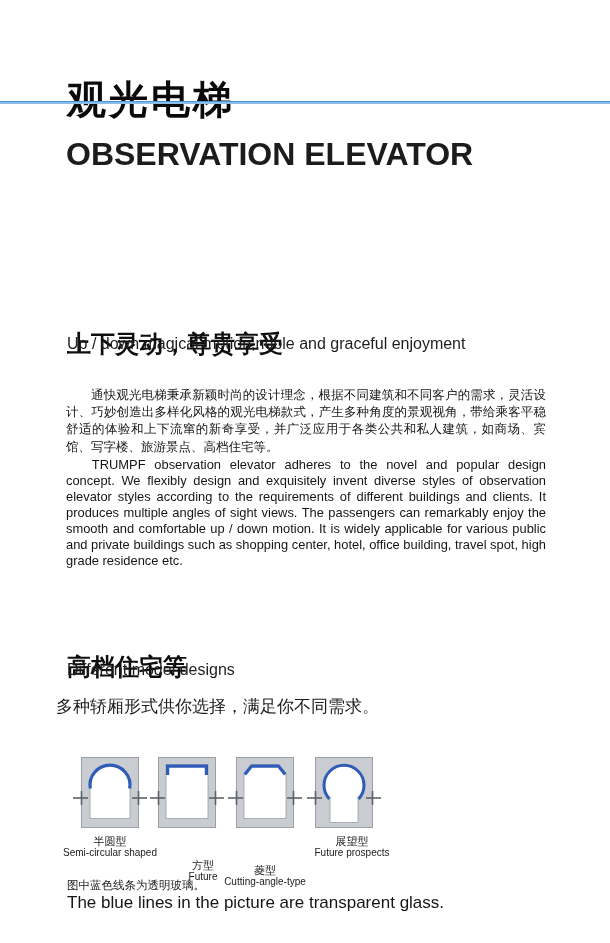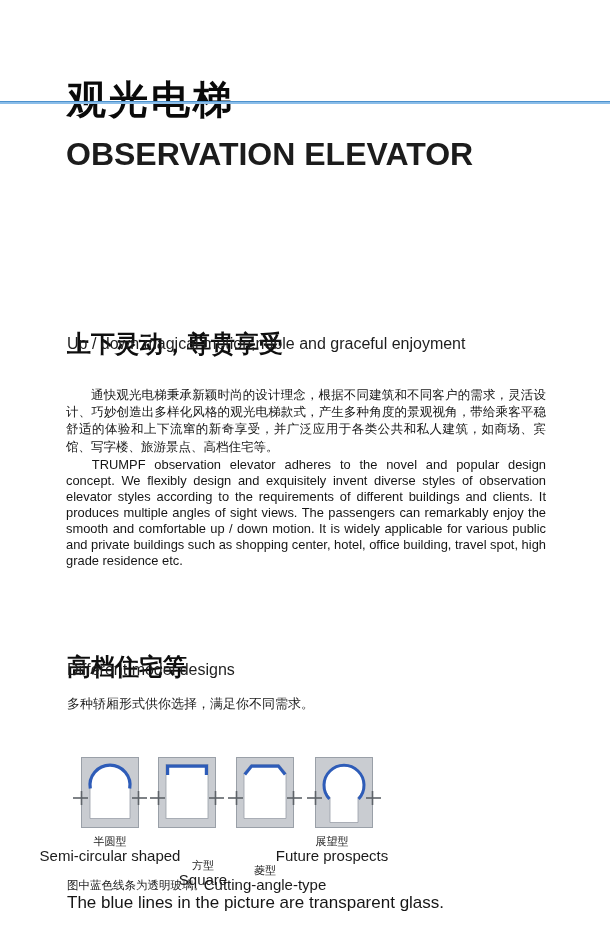--- a/index.html
+++ b/index.html
@@ -35,7 +35,7 @@
   }
   .para-cn { top:374px; font-size:12.5px; line-height:17.4px; text-indent:2em; }
   .para-en { top:444px; font-size:12.9px; line-height:16px; text-indent:2em; }
-  .intro-cn { position:absolute; left:67px; top:695px; font-size:13px; color:#1c1c1c; }
+  .intro-cn { position:absolute; left:56px; top:695px; font-size:17px; color:#1c1c1c; }
   .intro-en { position:absolute; left:67px; top:710px; font-size:12.5px; color:#151515; }
   .figure { position:absolute; top:757px; width:74px; height:72px; }
   .fig-1 { left:73px; }

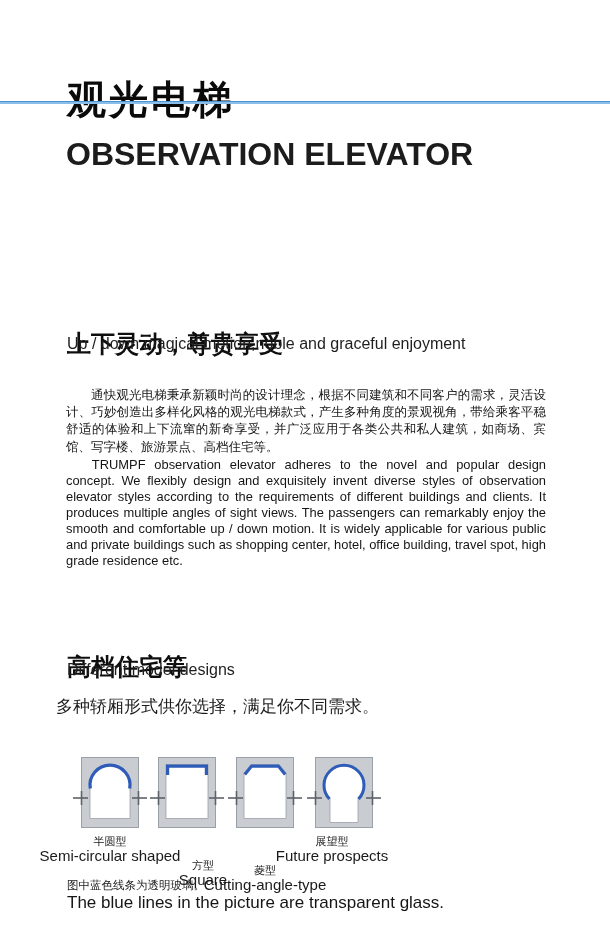--- a/index.html
+++ b/index.html
@@ -48,7 +48,7 @@
   }
   .model-label-cn { top:834px; font-size:11px; }
   .model-label-en { top:847px; font-size:15px; }
-  .lc-1 { left:110px; } .lc-2 { left:203px;margin-top:24px; } .lc-3 { left:265px;margin-top:29px; } .lc-4 { left:332px; }
+  .lc-1 { left:110px; } .lc-2 { left:203px;margin-top:24px; } .lc-3 { left:265px;margin-top:29px; } .lc-4 { left:352px; }
   .note-cn { position:absolute; left:67px; top:878px; font-size:11.5px; color:#1c1c1c; }
   .note-en { position:absolute; left:67px; top:893px; font-size:17px; color:#151515; }
 </style>

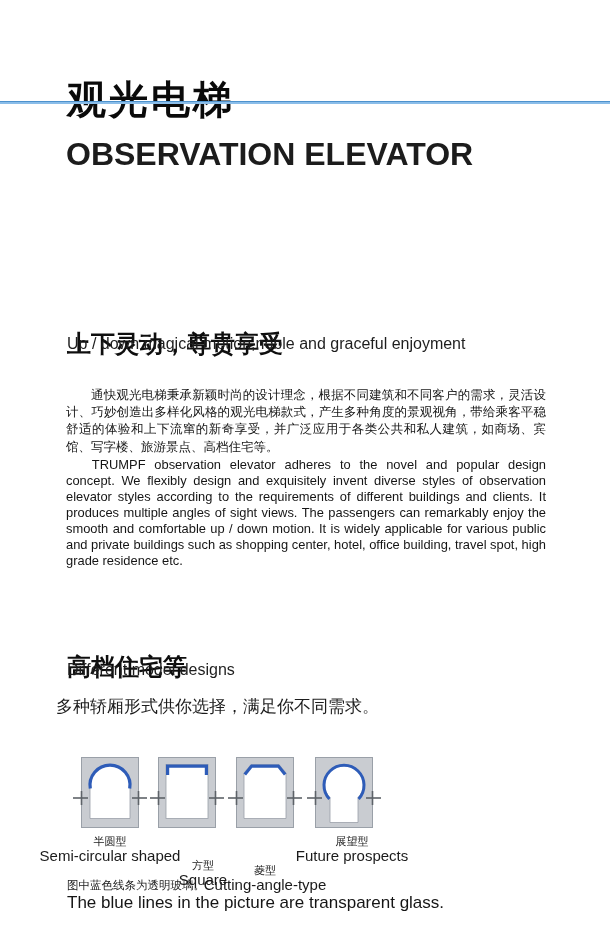--- a/index.html
+++ b/index.html
@@ -47,7 +47,7 @@
     white-space:nowrap; text-align:right; color:#1a1a1a;
   }
   .model-label-cn { top:834px; font-size:11px; }
-  .model-label-en { top:847px; font-size:15px; }
+  .model-label-en { top:847px; font-size:10px; }
   .lc-1 { left:110px; } .lc-2 { left:203px;margin-top:24px; } .lc-3 { left:265px;margin-top:29px; } .lc-4 { left:352px; }
   .note-cn { position:absolute; left:67px; top:878px; font-size:11.5px; color:#1c1c1c; }
   .note-en { position:absolute; left:67px; top:893px; font-size:17px; color:#151515; }

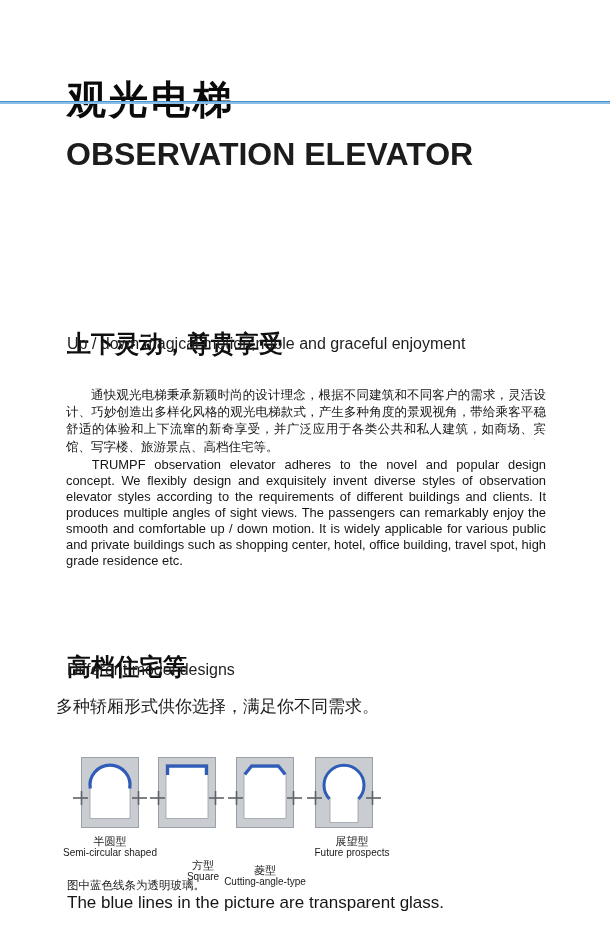--- a/index.html
+++ b/index.html
@@ -132,7 +132,7 @@
   <div class="model-label-cn lc-4">展望型</div>
 
   <div class="model-label-en lc-1">Semi-circular shaped</div>
-  <div class="model-label-en lc-2">Square</div>
+  <div class="model-label-en lc-2">Future</div>
   <div class="model-label-en lc-3">Cutting-angle-type</div>
   <div class="model-label-en lc-4">Future prospects</div>
 

